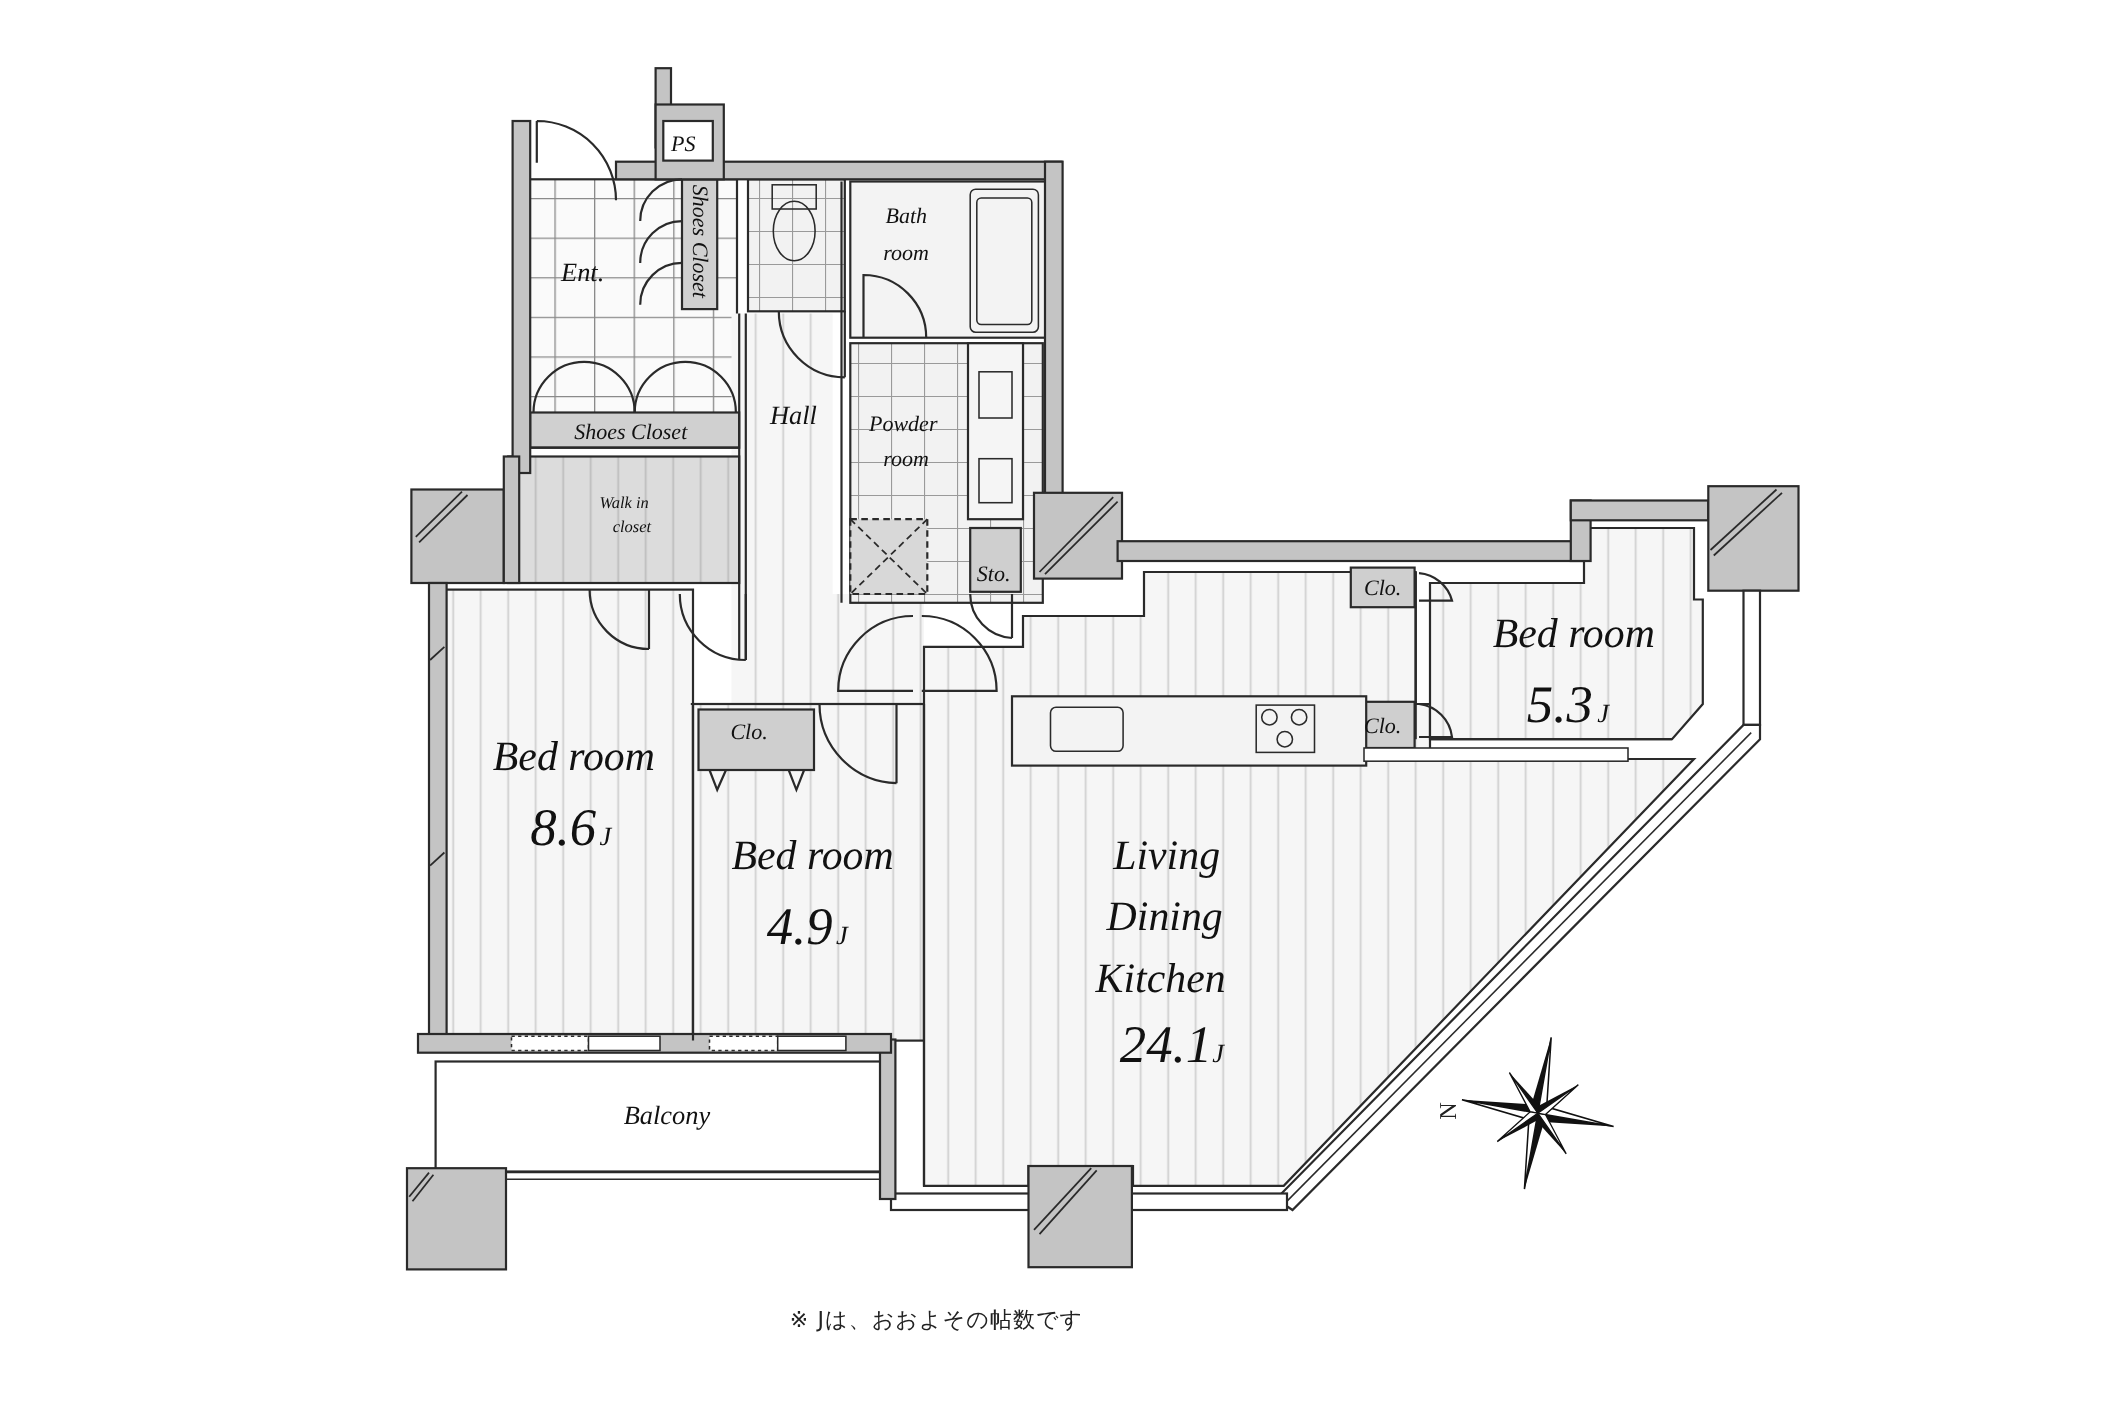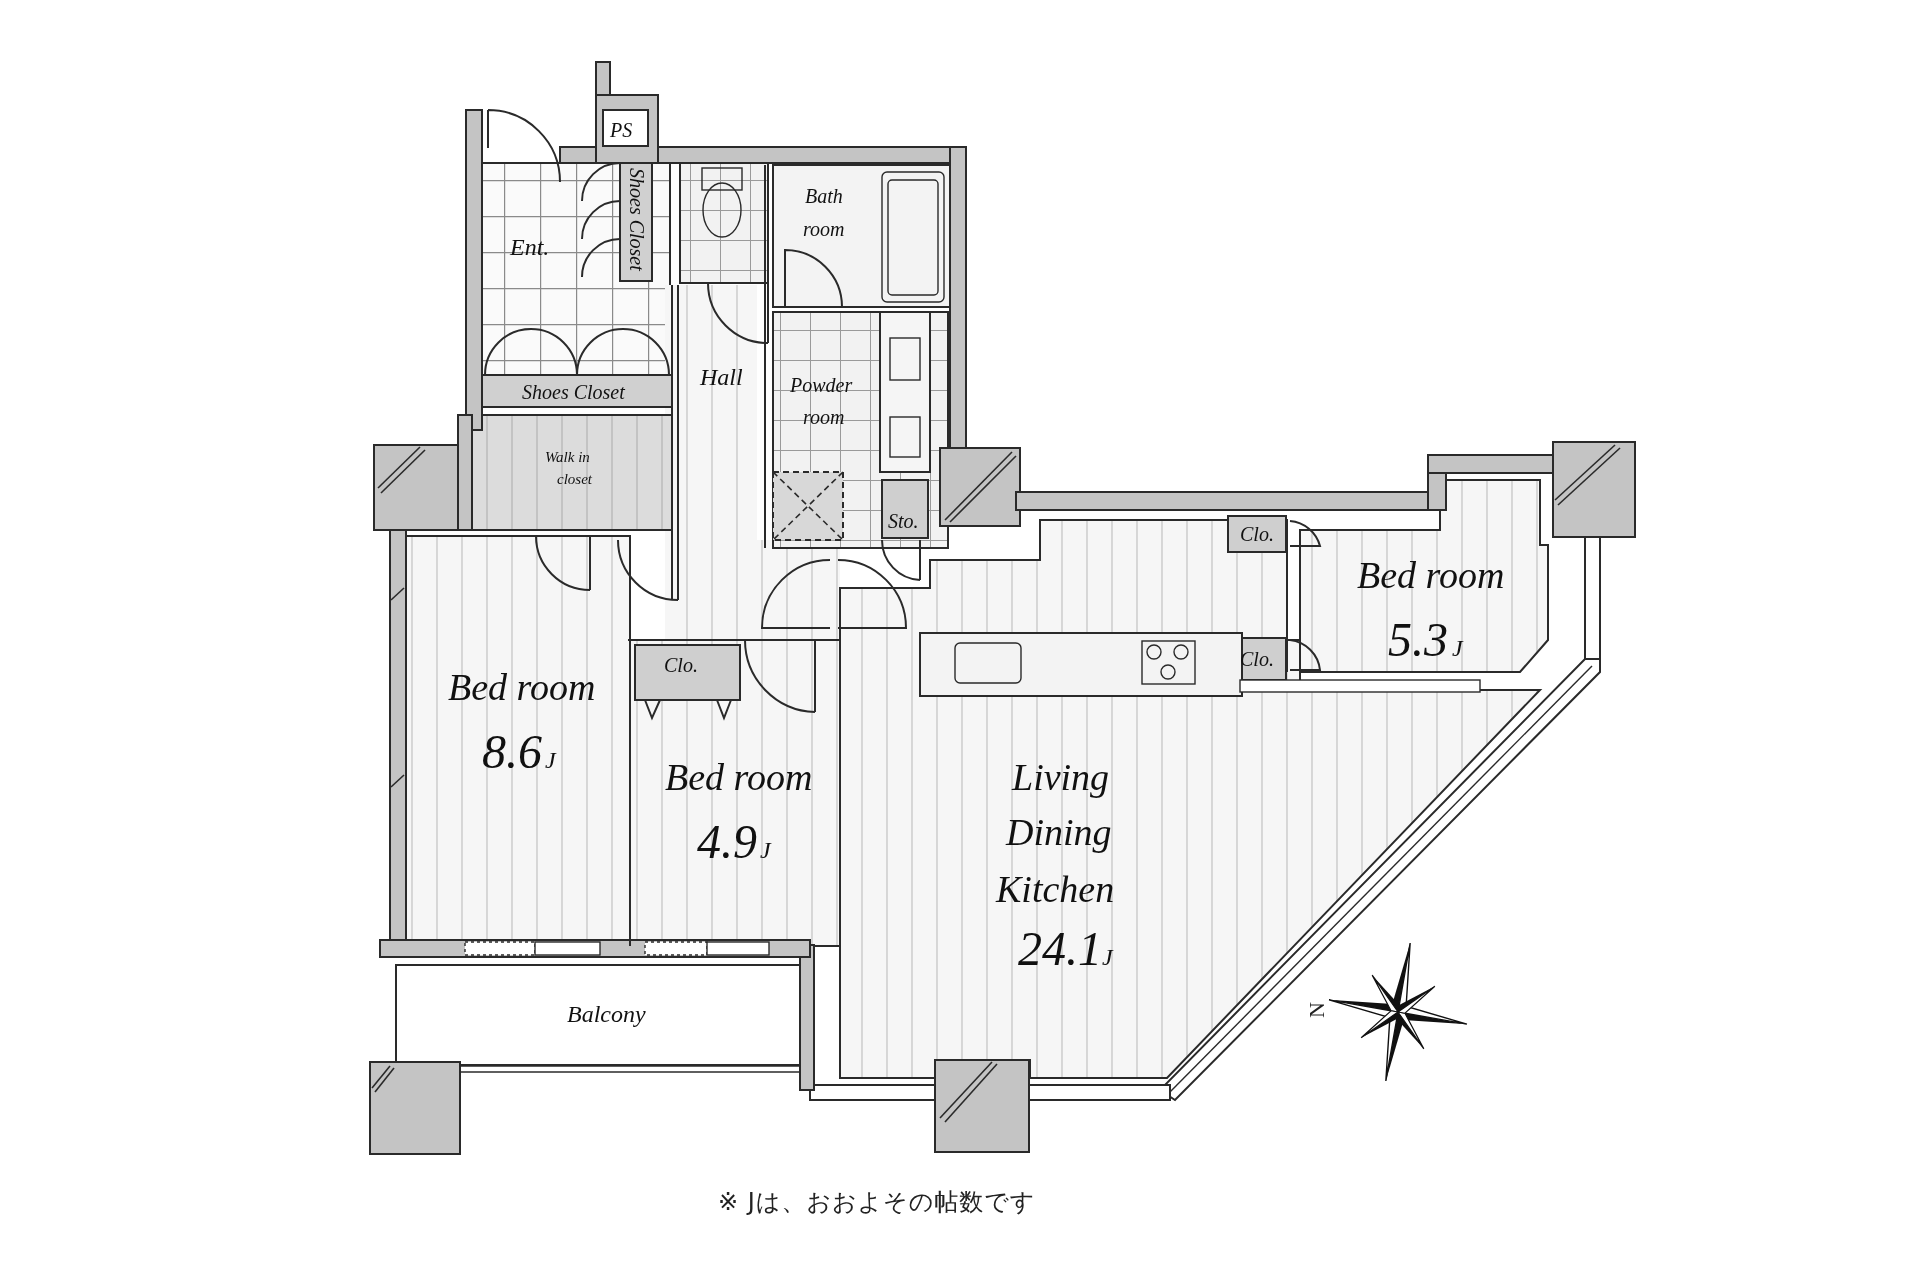--- a/index.html
+++ b/index.html
@@ -18,7 +18,7 @@
   .lbl-sm { font-size:20px; }
   .lbl-xs { font-size:15px; }
   .compass-n { font-family:"Liberation Serif",serif; font-size:22px; fill:#222; }
-  #footnote { position:absolute; left:718px; top:1186px; font-family:"DejaVu Sans","Liberation Sans",sans-serif; font-size:24px; color:#222; letter-spacing:1px; }
+  #footnote { position:absolute; left:718px; top:1186px; font-family:"DejaVu Sans","Liberation Sans",sans-serif; font-size:20px; color:#222; letter-spacing:1px; }
 </style>
 </head>
 <body>

